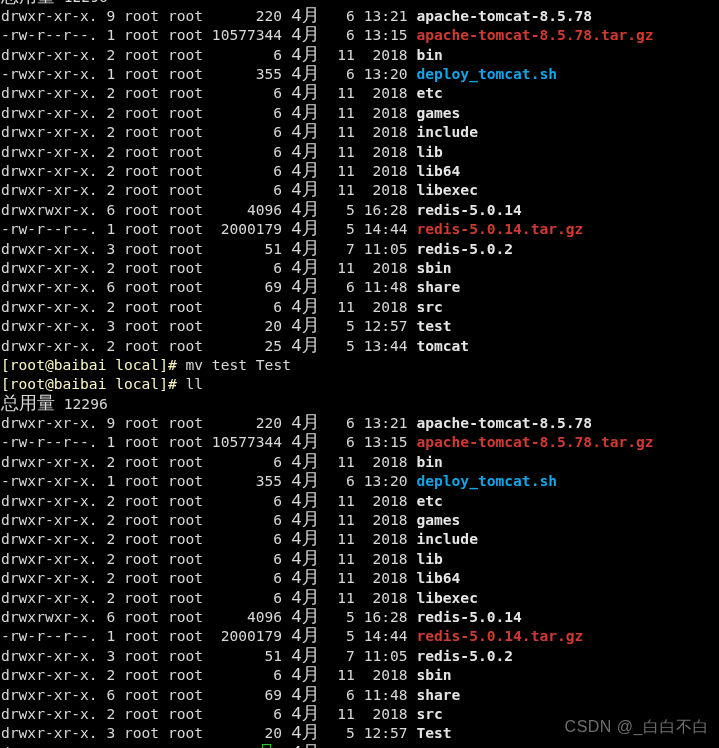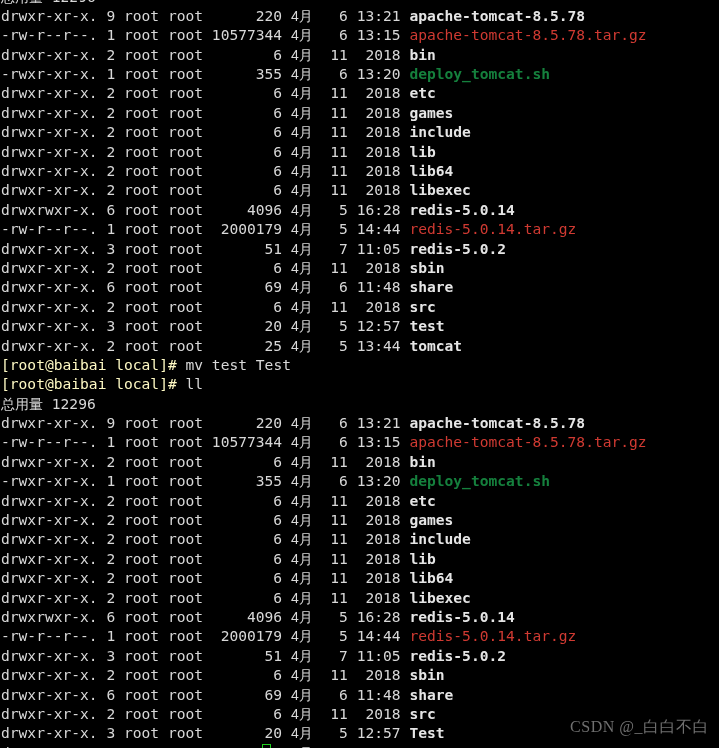--- a/index.html
+++ b/index.html
@@ -59,8 +59,8 @@
 
   
   .cjk {
-    font-family: Liberation Sans, sans-serif;
-    font-size: 14px;
+    font-family: Liberation Mono, monospace;
+    font-size: 18px;
   }
 
   #watermark {

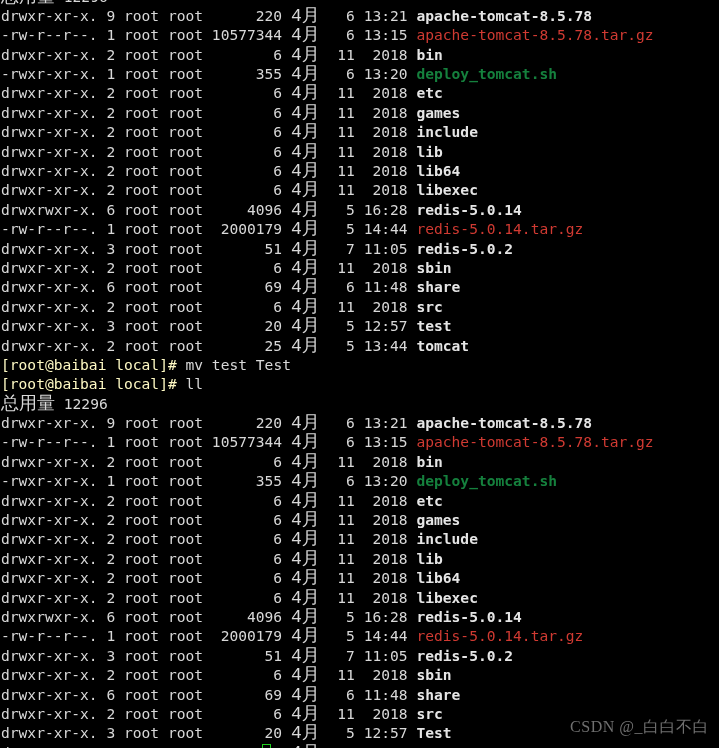--- a/index.html
+++ b/index.html
@@ -52,7 +52,7 @@
   
   .c-plain  { color: #d8d8d8; }
   .c-dir    { color: #e5e5e5; font-weight: bold; }
-  .c-arch   { color: #d03a32; font-weight: normal; margin-top: 38px; }
+  .c-arch   { color: #d03a32; font-weight: bold; margin-top: 38px; }
   .c-exec   { color: #15803d; font-weight: bold; }
   .c-prompt { color: #fef9c3; }
   .c-total  { color: #d8d8d8; }

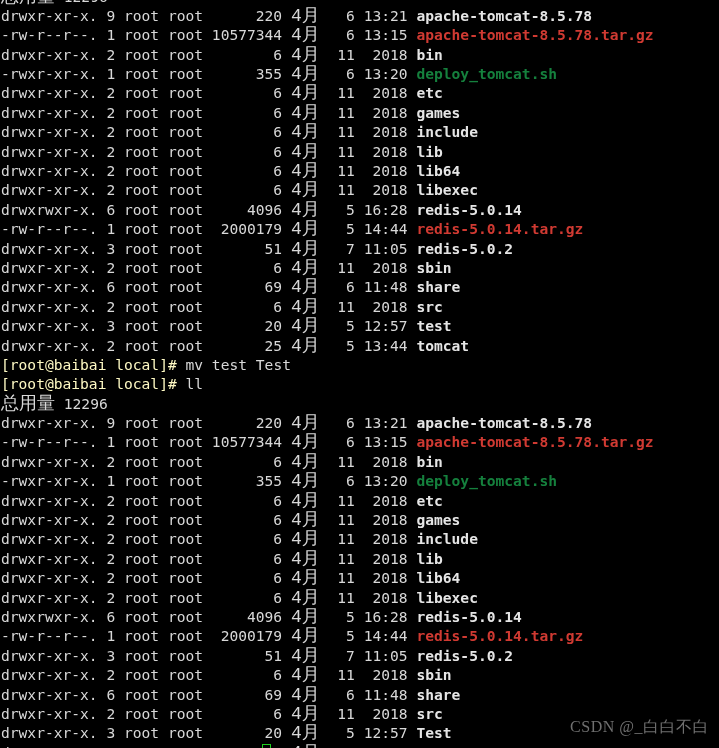--- a/index.html
+++ b/index.html
@@ -53,7 +53,7 @@
   .c-plain  { color: #d8d8d8; }
   .c-dir    { color: #e5e5e5; font-weight: bold; }
   .c-arch   { color: #d03a32; font-weight: bold; margin-top: 38px; }
-  .c-exec   { color: #15803d; font-weight: bold; }
+  .c-exec   { color: #0ea5e9; font-weight: bold; }
   .c-prompt { color: #fef9c3; }
   .c-total  { color: #d8d8d8; }
 

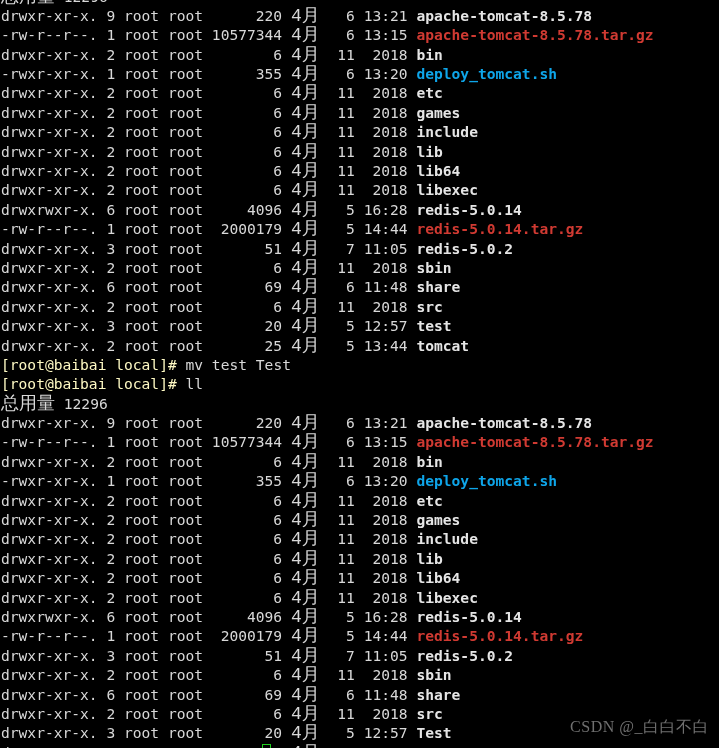--- a/index.html
+++ b/index.html
@@ -68,7 +68,7 @@
     right: 10px;
     bottom: 10px;
     color: #6f6f6f;
-    font-family: Liberation Serif, serif;
+    font-family: Liberation Sans, sans-serif;
     font-size: 16px;
     letter-spacing: 0.5px;
     user-select: none;

